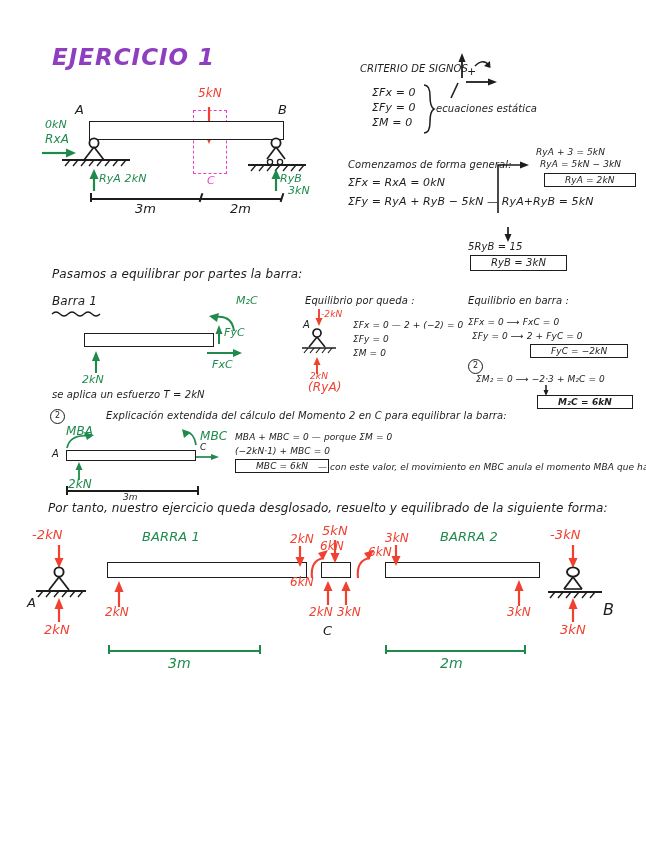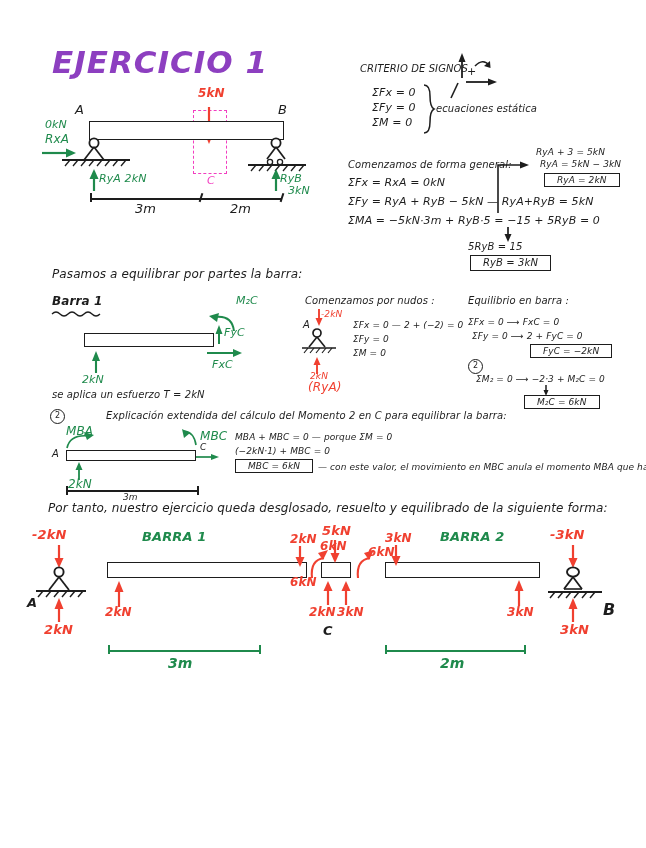--- a/index.html
+++ b/index.html
@@ -17,7 +17,7 @@
       letter-spacing:.1px;white-space:nowrap;line-height:1.15;}
   .hw-b{font-weight:bold;}
   .title{font-family:"DejaVu Sans", sans-serif;font-weight:bold;
-         font-style:italic;font-size:31px;letter-spacing:1px;color:#8d3fc0;}
+         font-style:italic;font-size:23px;letter-spacing:1px;color:#8d3fc0;}
   .t8{font-size:12px;} .t9{font-size:9px;} .t10{font-size:10px;}
   .t11{font-size:11px;} .t12{font-size:12px;} .t13{font-size:13px;}
   .t14{font-size:14px;} .t16{font-size:16px;}

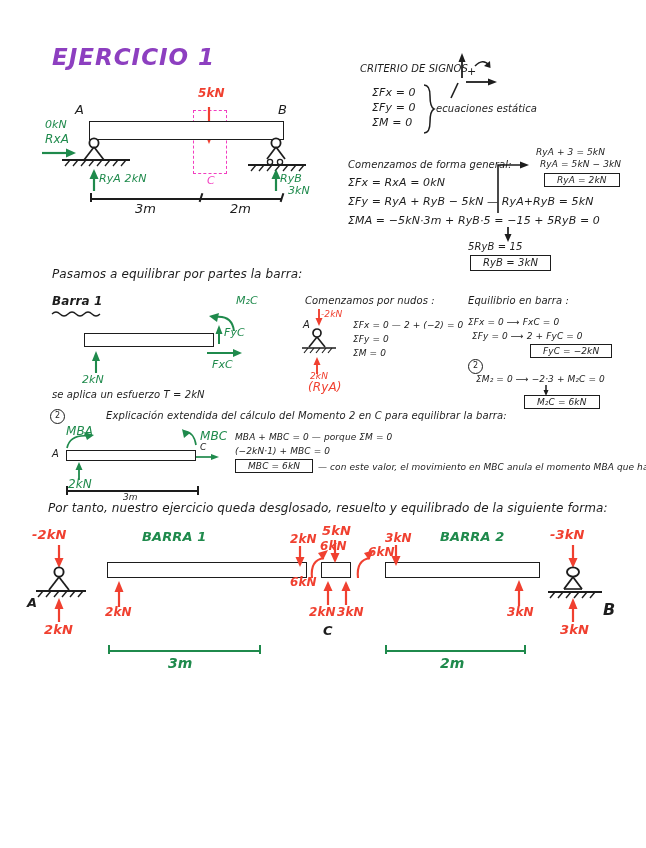--- a/index.html
+++ b/index.html
@@ -15,7 +15,7 @@
   
   .hw{font-family:"DejaVu Sans", sans-serif;font-style:italic;
       letter-spacing:.1px;white-space:nowrap;line-height:1.15;}
-  .hw-b{font-weight:bold;}
+  .hw-b{font-weight:normal;}
   .title{font-family:"DejaVu Sans", sans-serif;font-weight:bold;
          font-style:italic;font-size:23px;letter-spacing:1px;color:#8d3fc0;}
   .t8{font-size:12px;} .t9{font-size:9px;} .t10{font-size:10px;}

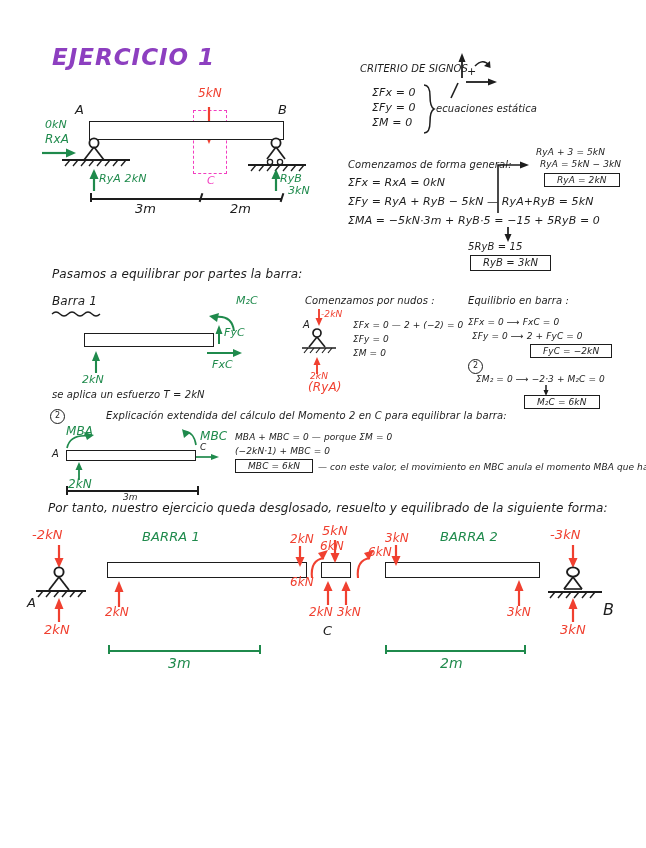--- a/index.html
+++ b/index.html
@@ -21,7 +21,7 @@
   .t8{font-size:12px;} .t9{font-size:9px;} .t10{font-size:10px;}
   .t11{font-size:11px;} .t12{font-size:12px;} .t13{font-size:13px;}
   .t14{font-size:14px;} .t16{font-size:16px;}
-  .box{border:1.4px solid #1d1d1d;padding:1px 12px;display:inline-block;}
+  .box{border:1.4px solid #1d1d1d;padding:1px 20px;display:inline-block;}
   
   .beam{border:1.6px solid #1d1d1d;background:#fff;box-sizing:border-box;}
   .beam-thin{border:1.4px solid #1d1d1d;background:#fff;box-sizing:border-box;}

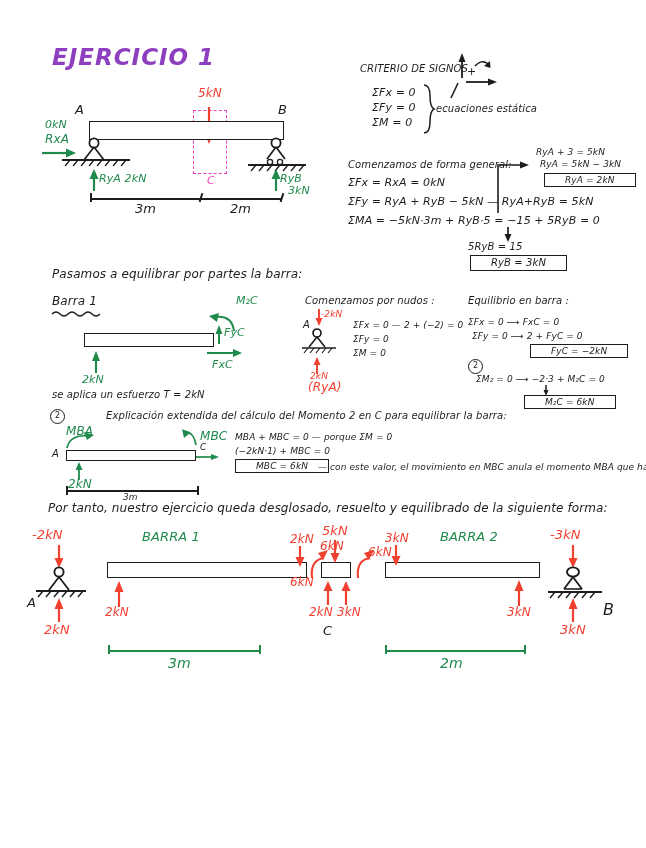--- a/index.html
+++ b/index.html
@@ -145,7 +145,6 @@
     <div class="abs hw t10 ink-black" style="left:0px;top:4px;">Comenzamos de forma general:</div>
     <div class="abs hw t11 ink-black" style="left:0px;top:22px;">ΣFx =  RxA = 0kN</div>
     <div class="abs hw t11 ink-black" style="left:0px;top:41px;">ΣFy = RyA + RyB − 5kN — RyA+RyB = 5kN</div>
-    <div class="abs hw t11 ink-black" style="left:0px;top:60px;">ΣMA =  −5kN·3m + RyB·5  = −15 + 5RyB = 0</div>
 
     <svg class="abs" style="left:148px;top:0px;" width="40" height="60">
       <path d="M2 58 L2 10 L26 10" stroke="#1d1d1d" stroke-width="1.6" fill="none"></path>

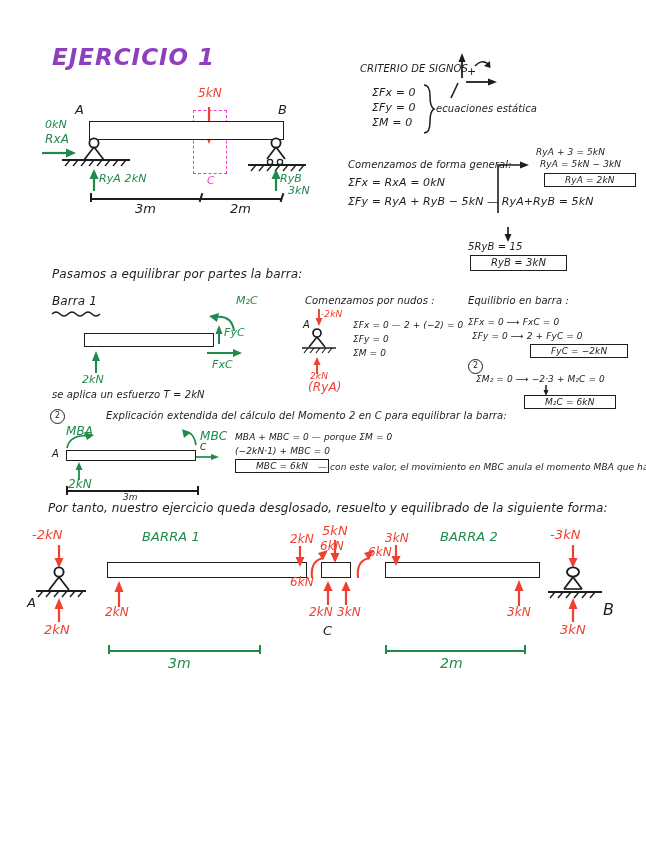--- a/index.html
+++ b/index.html
@@ -200,7 +200,7 @@
   <div class="abs hw t10 ink-black" style="left:52px;top:389px;">se aplica un esfuerzo  T = 2kN</div>
 
   <div class="abs" style="left:305px;top:295px;width:160px;height:100px;">
-    <div class="abs hw t10 ink-black" style="left:0px;top:0px;">Comenzamos por nudos :</div>
+    <div class="abs hw t10 ink-black" style="left:0px;top:0px;">Equilibrio por queda :</div>
 
     <div class="abs hw t10 ink-black" style="left:-2px;top:24px;">A</div>
     <svg class="abs" style="left:8px;top:14px;" width="14" height="18">

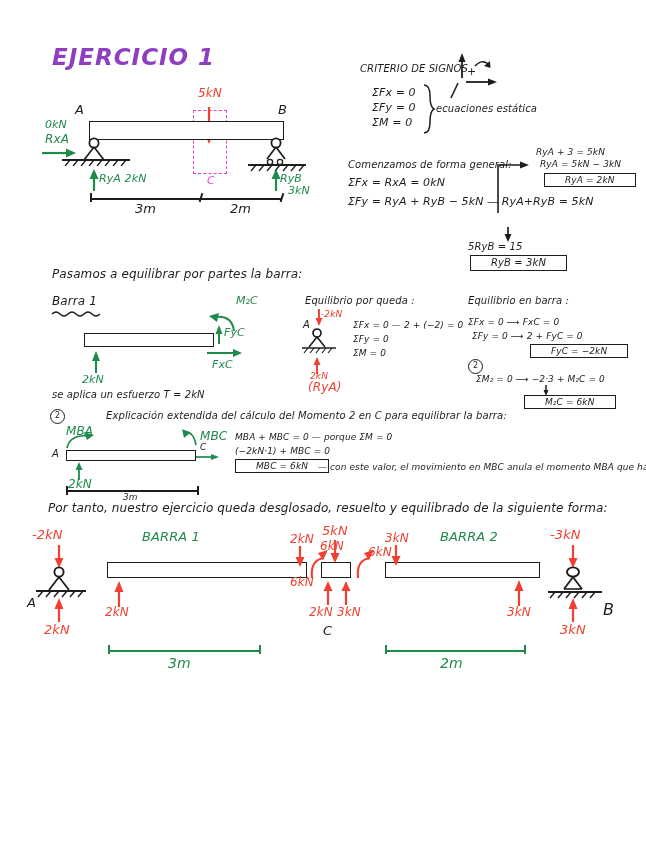--- a/index.html
+++ b/index.html
@@ -248,7 +248,7 @@
       <line x1="4" y1="0" x2="4" y2="7" stroke="#1d1d1d" stroke-width="1.5"></line>
       <polygon points="4,11 1.5,5 6.5,5" fill="#1d1d1d"></polygon>
     </svg>
-    <div class="abs box hw t9 ink-black" style="left:56px;top:100px;">M₂C = 6kN</div>
+    <div class="abs box hw t9 ink-black" style="left:69px;top:100px;font-weight:bold;">M₂C = 6kN</div>
   </div>
 
   <div class="abs" style="left:50px;top:408px;width:590px;height:85px;">

